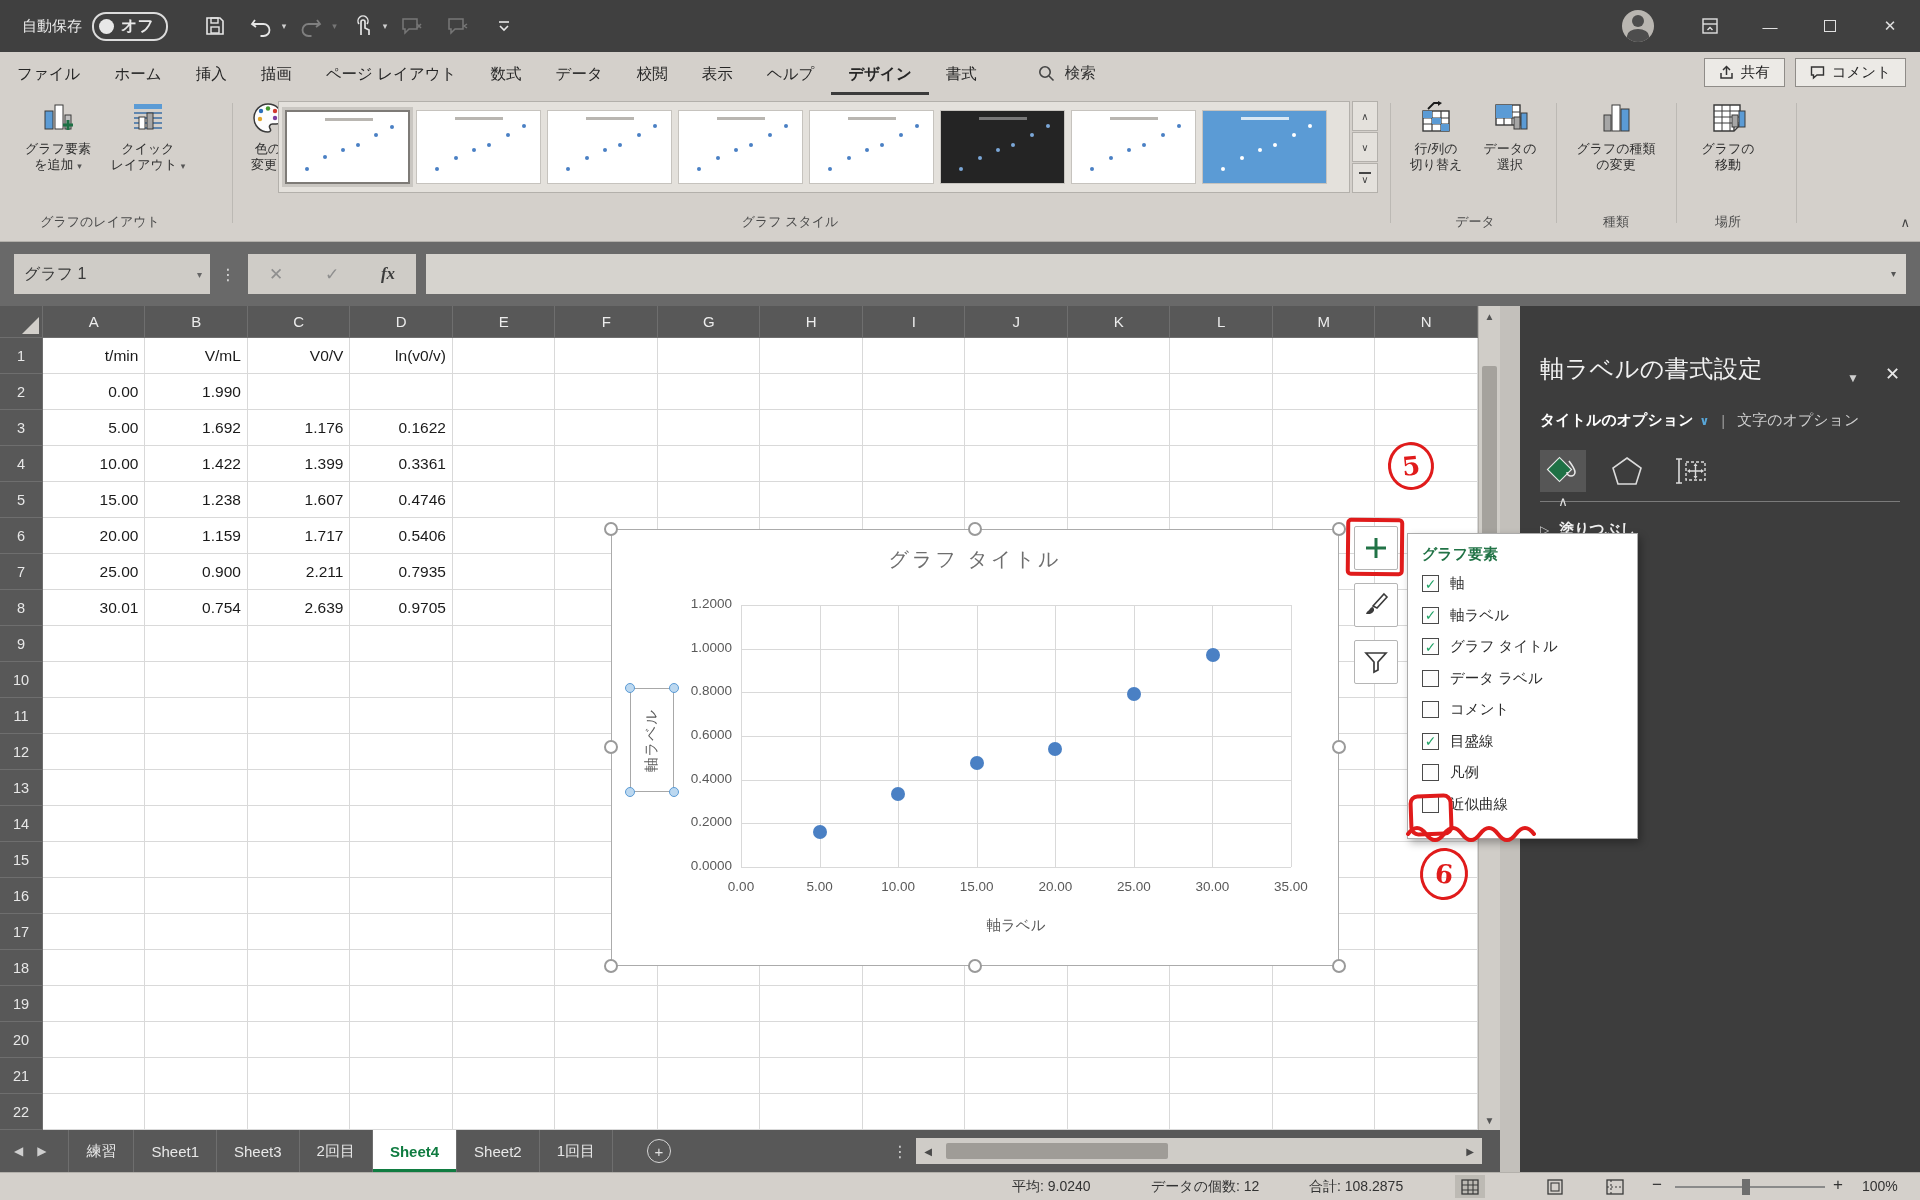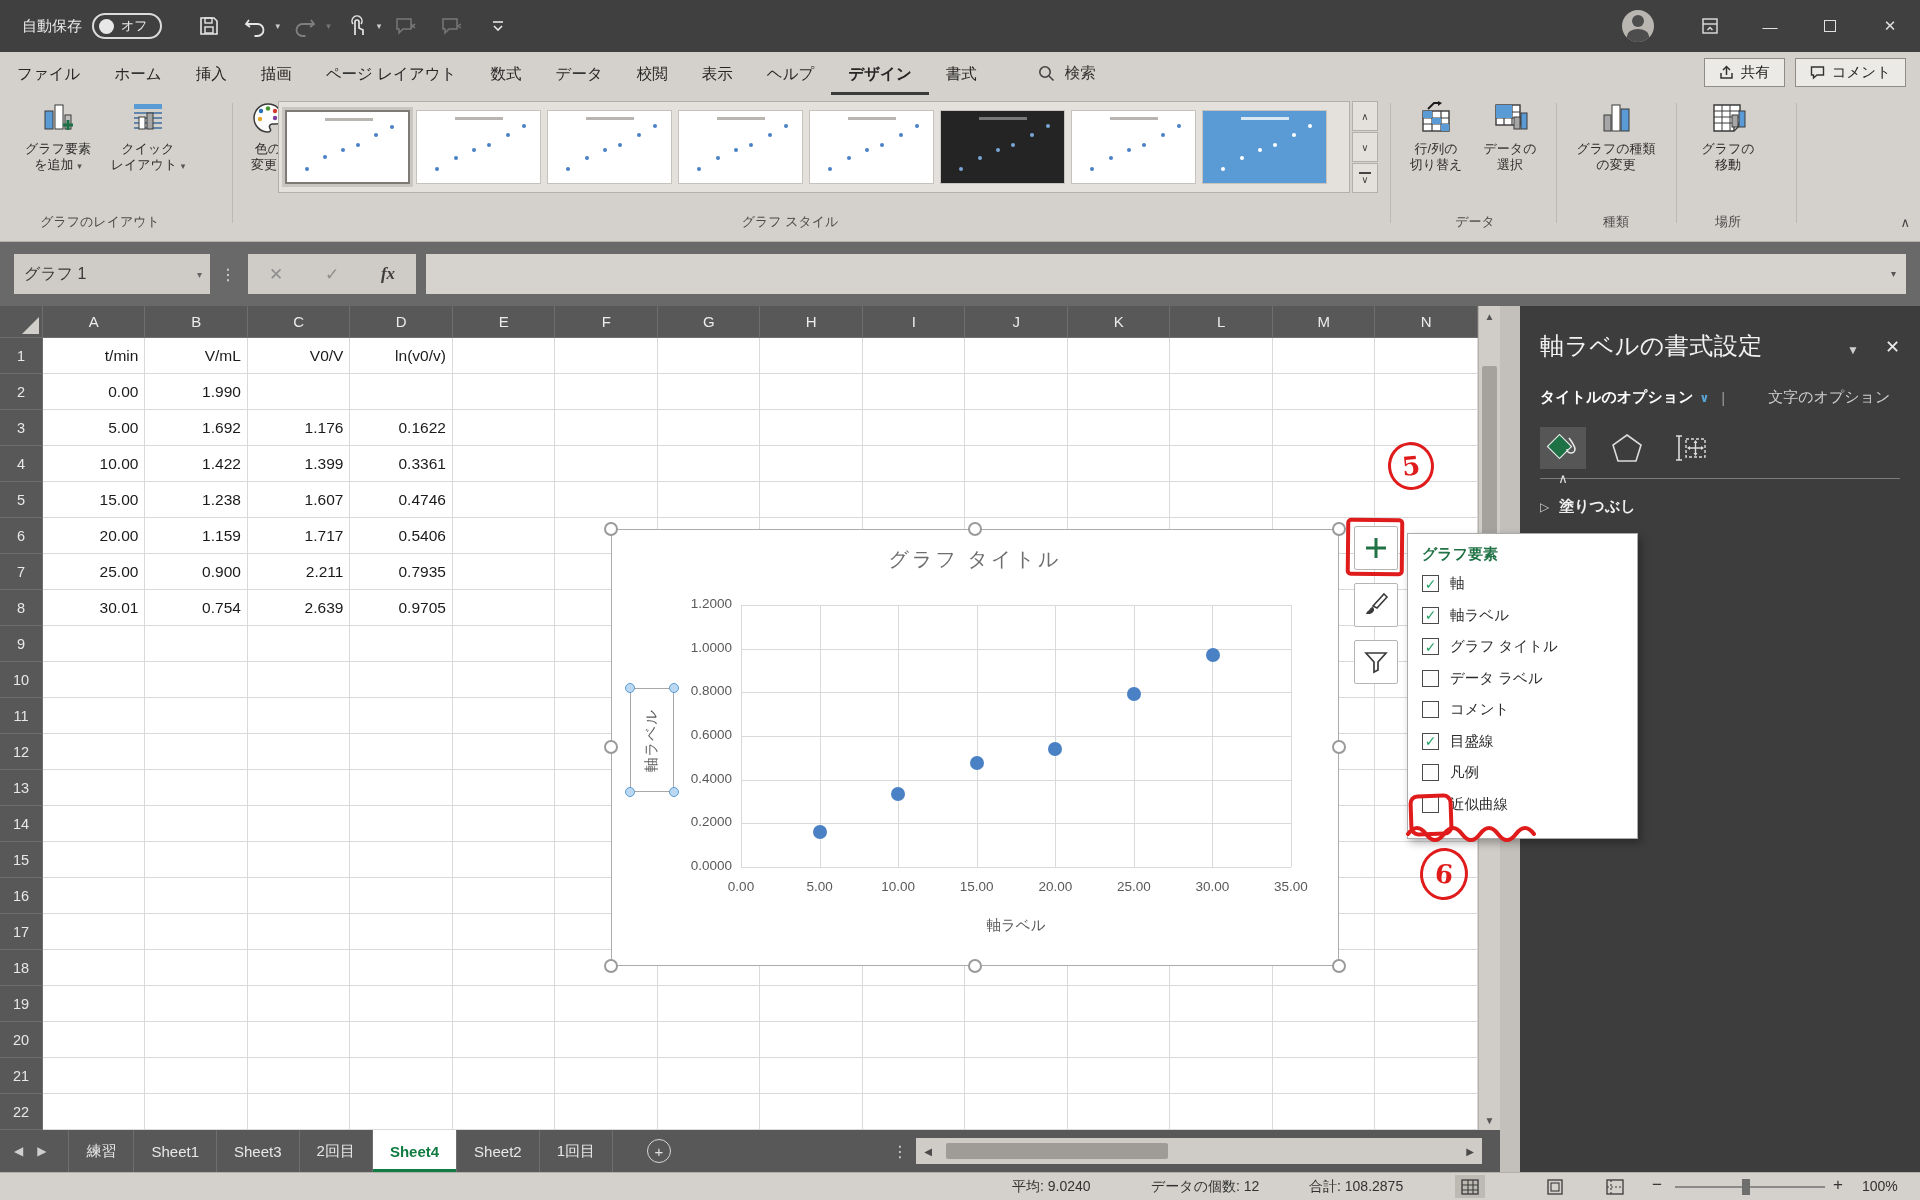--- a/index.html
+++ b/index.html
@@ -11,7 +11,7 @@
     display:flex; align-items:center; font-size:15px; }
   .autosave { display:flex; align-items:center; gap:10px; margin-left:22px; }
   .pill { display:flex; align-items:center; gap:7px; border:2px solid #dcdcdc; border-radius:14px;
-    padding:2px 12px 2px 5px; font-size:13px; }
+    padding:2px 12px 2px 5px; font-size:16px;font-weight:bold; }
   .pill .dot { width:15px; height:15px; border-radius:50%; background:#e8e8e8; }
   .qat { display:flex; align-items:center; margin-left:26px; gap:4px; }
   .qat .qbtn { width:42px; height:34px; display:flex; align-items:center; justify-content:center; }

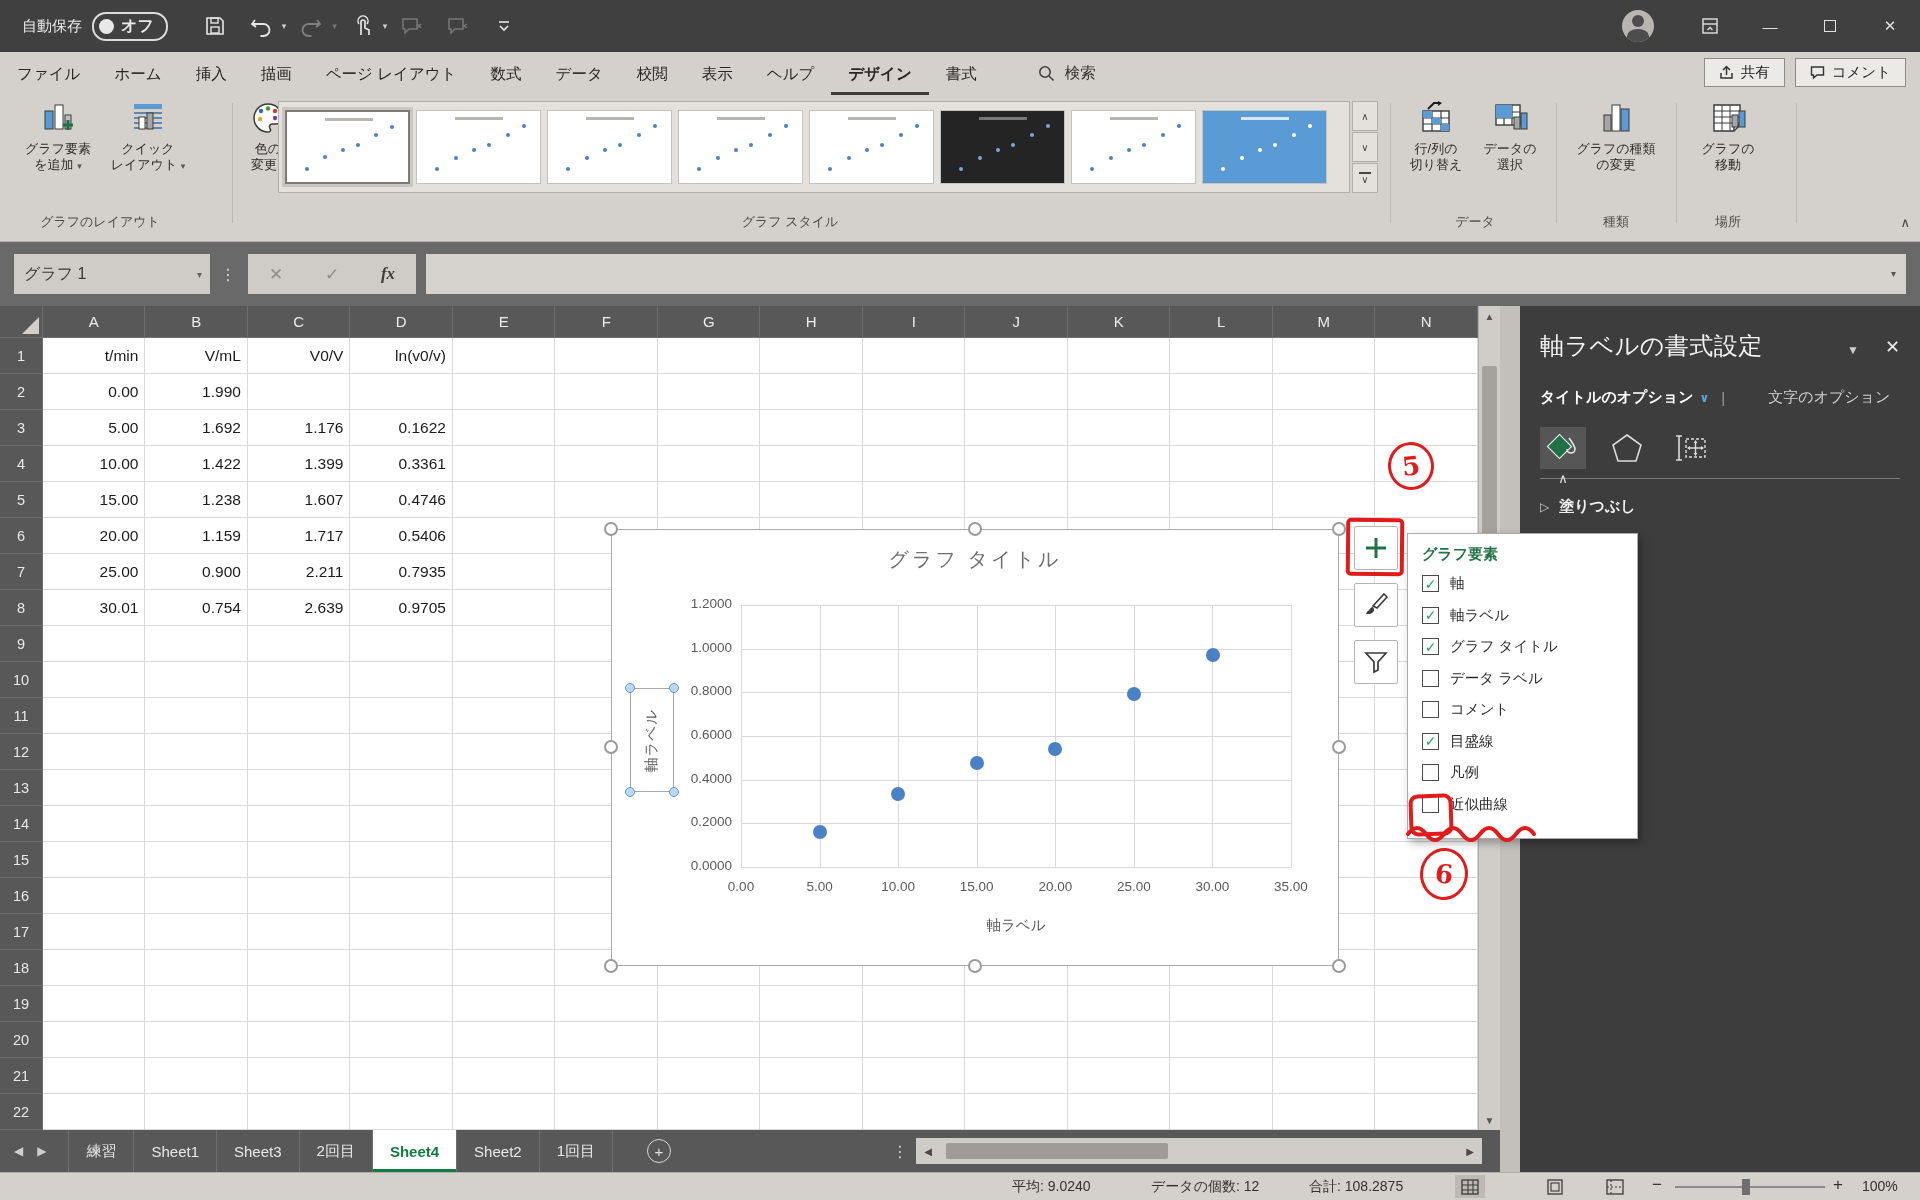--- a/index.html
+++ b/index.html
@@ -100,7 +100,7 @@
 
   
   .pane { width:400px; background:#3d3d3d; color:#e8e8e8; padding:24px 20px 0 20px; }
-  .pane-head { display:flex; align-items:center; }
+  .pane-head { display:flex; align-items:flex-end;margin-top:23px; }
   .pane-title { font-size:24px; color:#f2f2f2; flex:1; letter-spacing:.5px; }
   .pane-caret { color:#cfcfcf; font-size:12px; margin:8px 26px 0 0; }
   .pane-close { color:#e8e8e8; font-size:18px; margin-top:2px; }

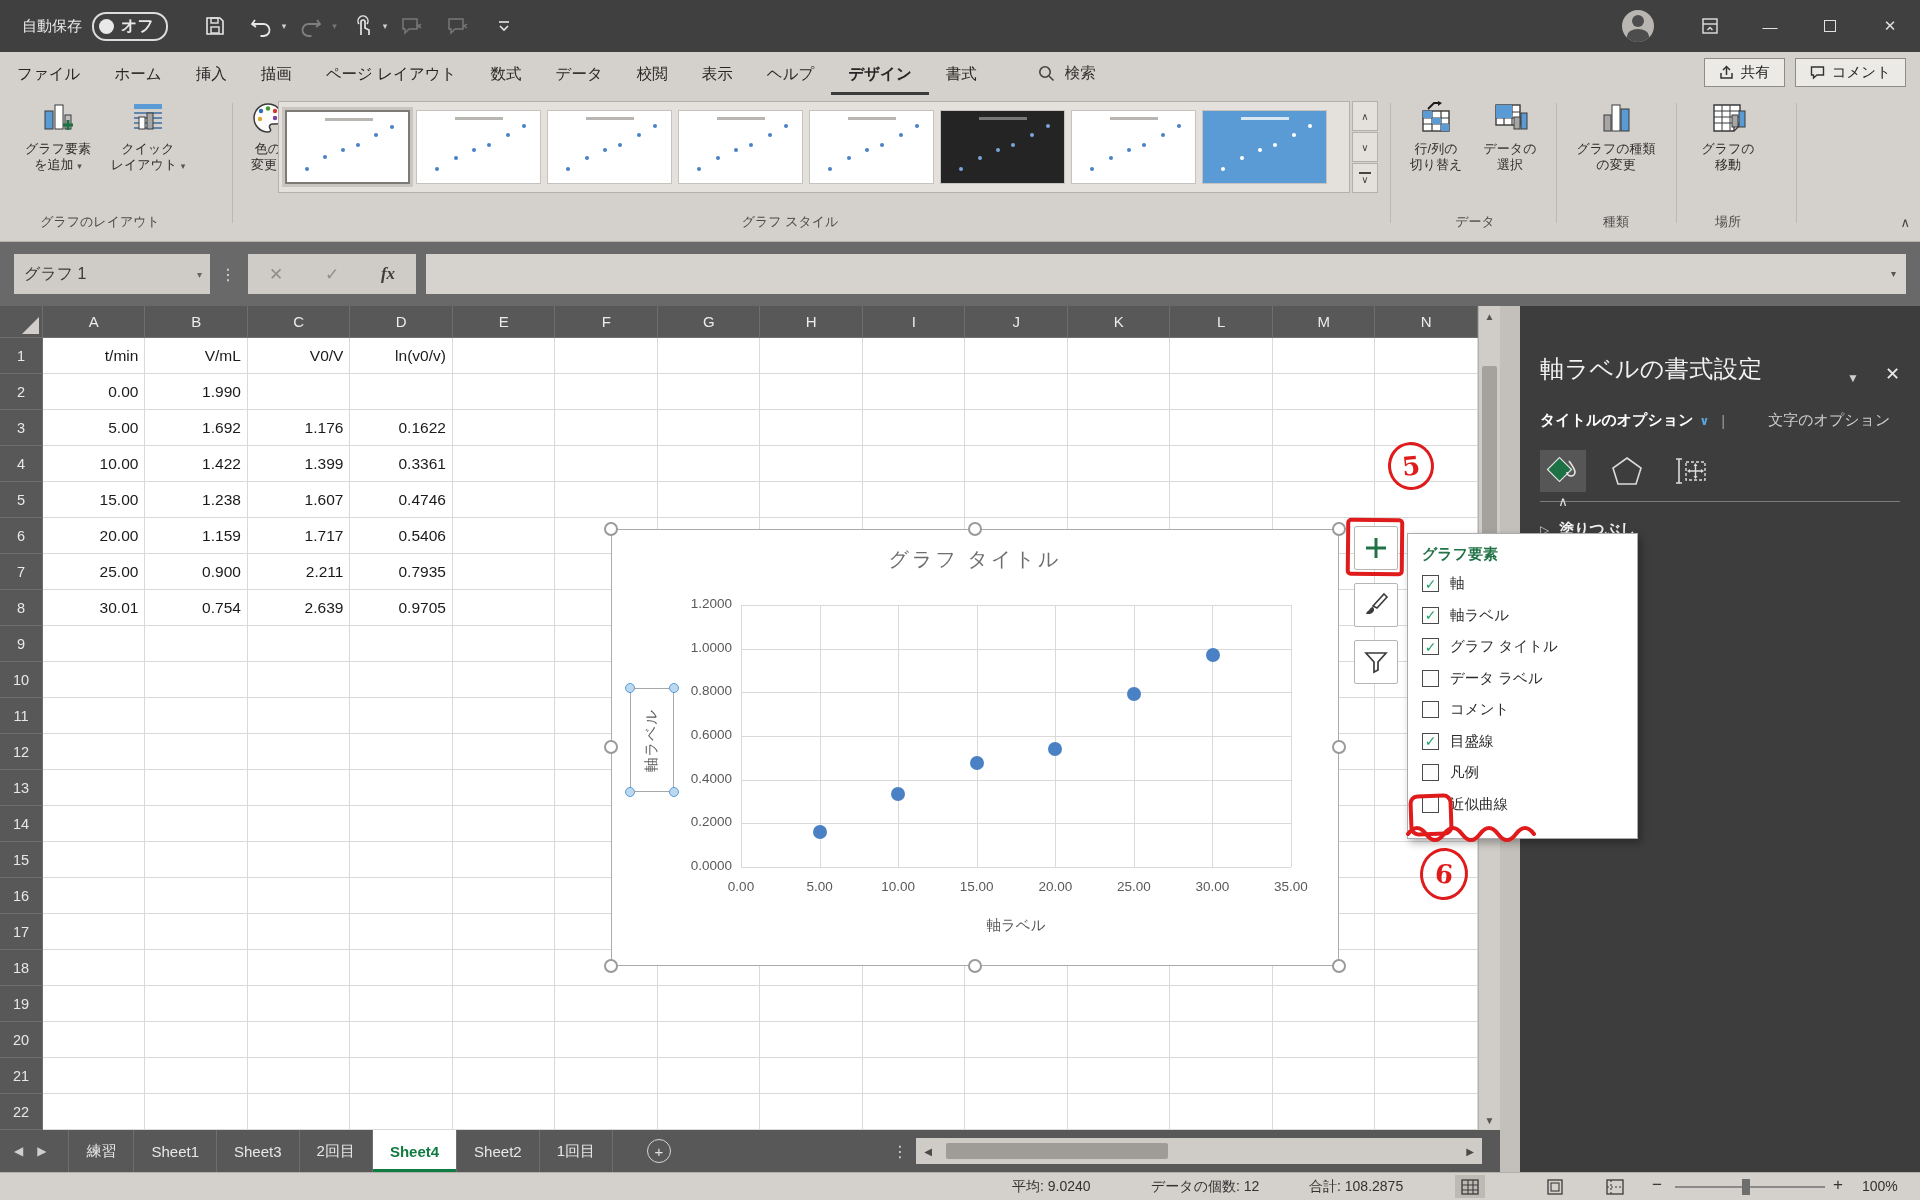--- a/index.html
+++ b/index.html
@@ -108,7 +108,7 @@
   .ptab1 { font-weight:bold; color:#fff; }
   .ptab1 .bluecaret { color:#58a6d8; font-size:12px; margin-left:6px; }
   .ptab-sep { color:#9a9a9a; margin:0 12px; }
-  .ptab2 { color:#cfcfcf;margin-left:31px; }
+  .ptab2 { color:#cfcfcf; }
   .pane-icons { margin-top:20px; display:flex; gap:18px; align-items:center; }
   .picon { width:46px; height:42px; display:flex; align-items:center; justify-content:center; }
   .picon.sel { background:#565656; }

